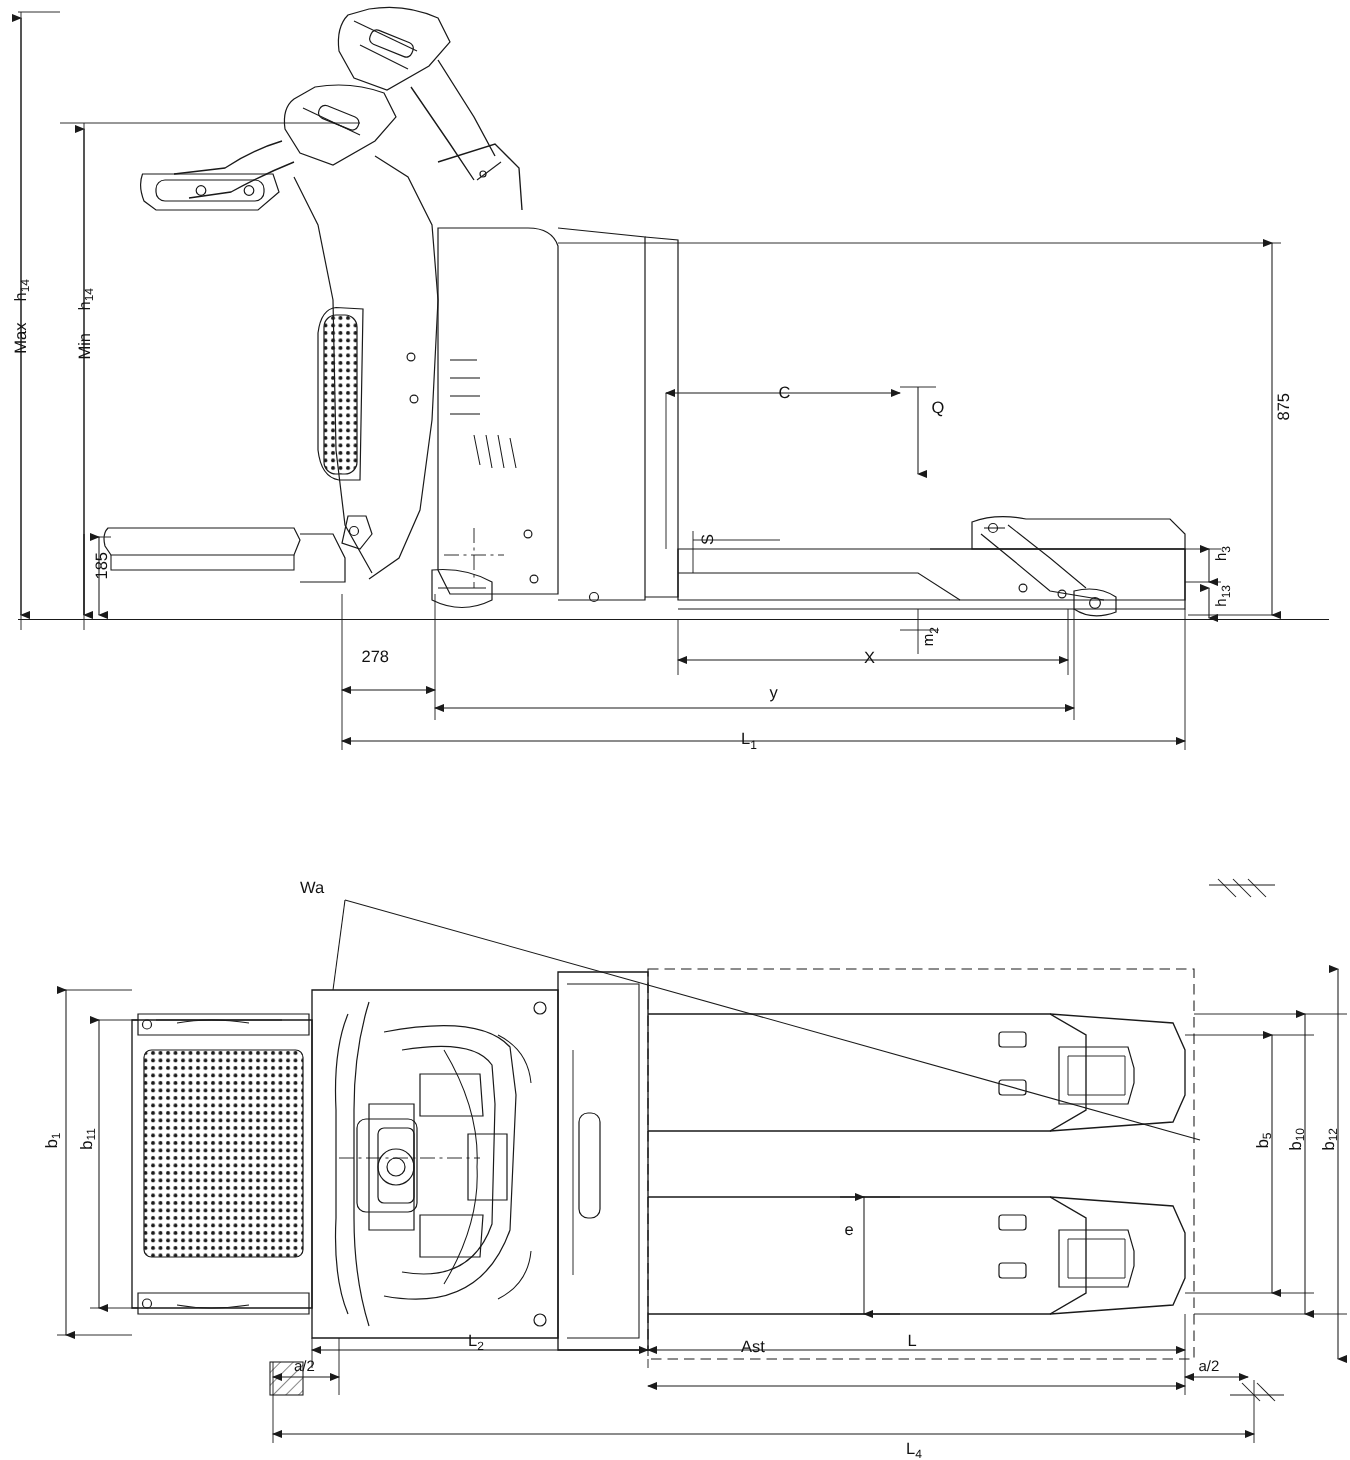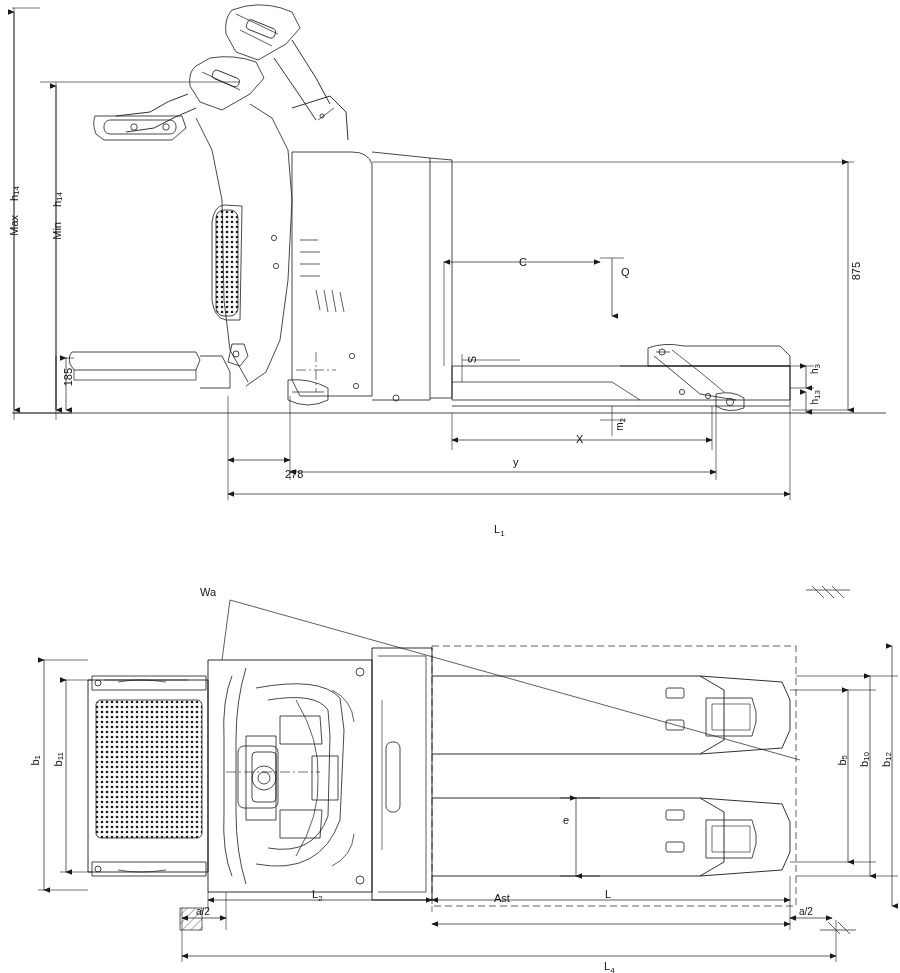--- a/index.html
+++ b/index.html
@@ -278,7 +278,7 @@
 <div class="lbl vert small" style="left:809px;top:390px;"><span>h</span><span class="sub">13</span></div>
 <div class="lbl vert small" style="left:614px;top:418px;"><span>m</span><span class="sub">2</span></div>
 <div class="lbl" style="left:576px; top:433px;"><span>X</span></div>
-<div class="lbl" style="left:241px; top:468px;margin-left:44px;"><span>278</span></div>
+<div class="lbl" style="left:241px; top:432px;"><span>278</span></div>
 <div class="lbl" style="left:513px; top:456px;"><span>y</span></div>
 <div class="lbl" style="left:494px; top:487px;margin-top:36px;"><span>L</span><span class="sub">1</span></div>
 

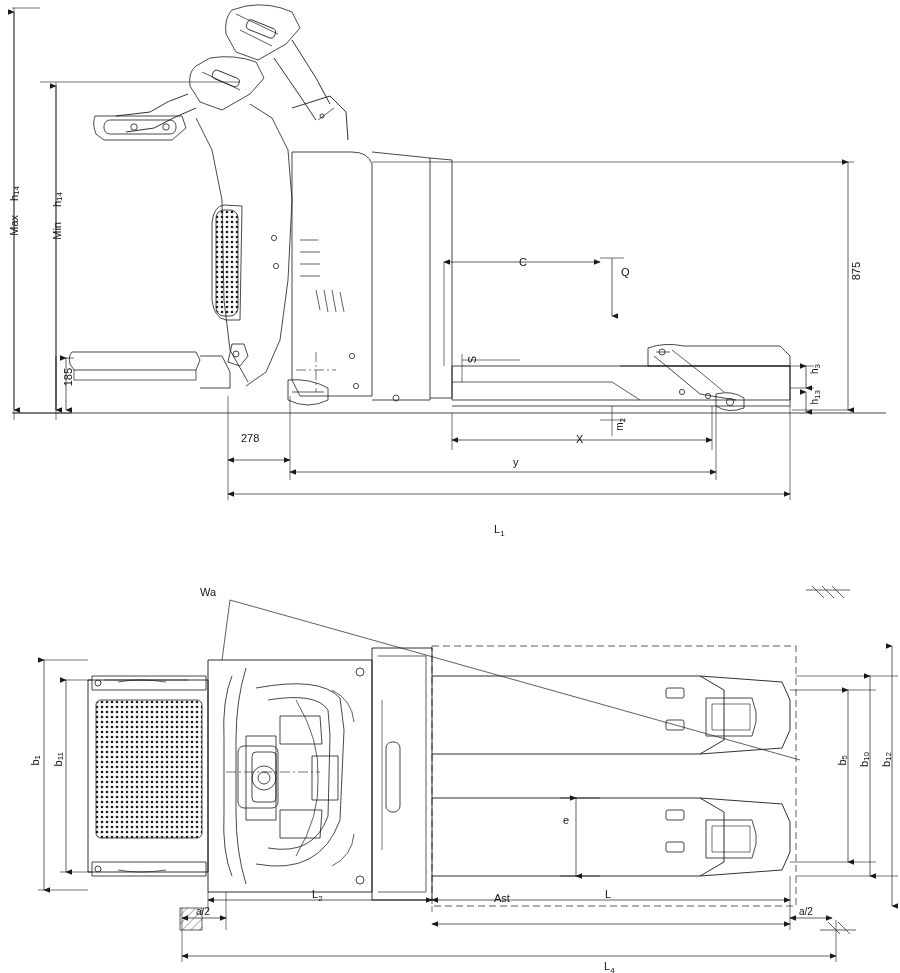--- a/index.html
+++ b/index.html
@@ -280,7 +280,7 @@
 <div class="lbl" style="left:576px; top:433px;"><span>X</span></div>
 <div class="lbl" style="left:241px; top:432px;"><span>278</span></div>
 <div class="lbl" style="left:513px; top:456px;"><span>y</span></div>
-<div class="lbl" style="left:494px; top:487px;margin-top:36px;"><span>L</span><span class="sub">1</span></div>
+<div class="lbl" style="left:494px; top:487px;"><span>L</span><span class="sub">1</span></div>
 
 <div class="lbl" style="left:200px; top:586px;text-align:right;"><span>Wa</span></div>
 <div class="lbl vert" style="left:29px; top:755px;"><span>b</span><span class="sub">1</span></div>

